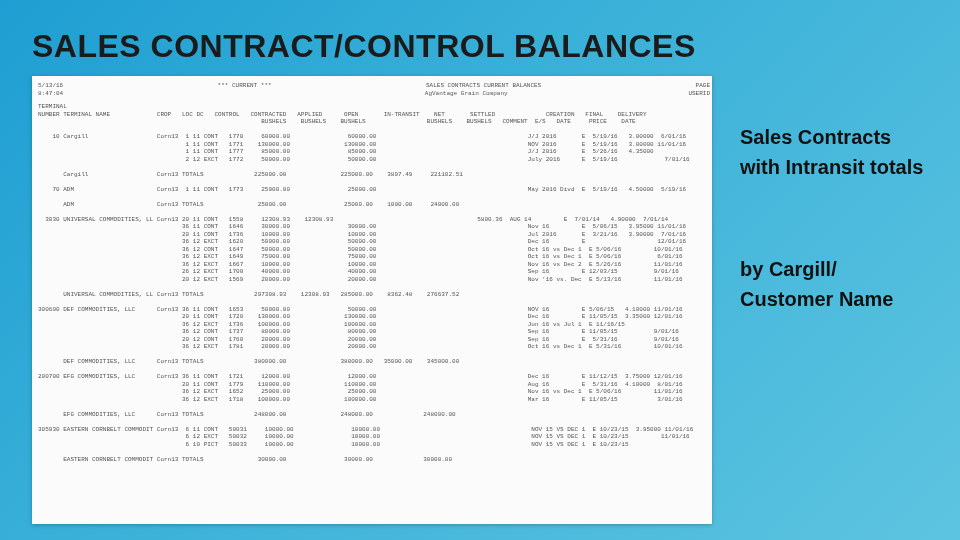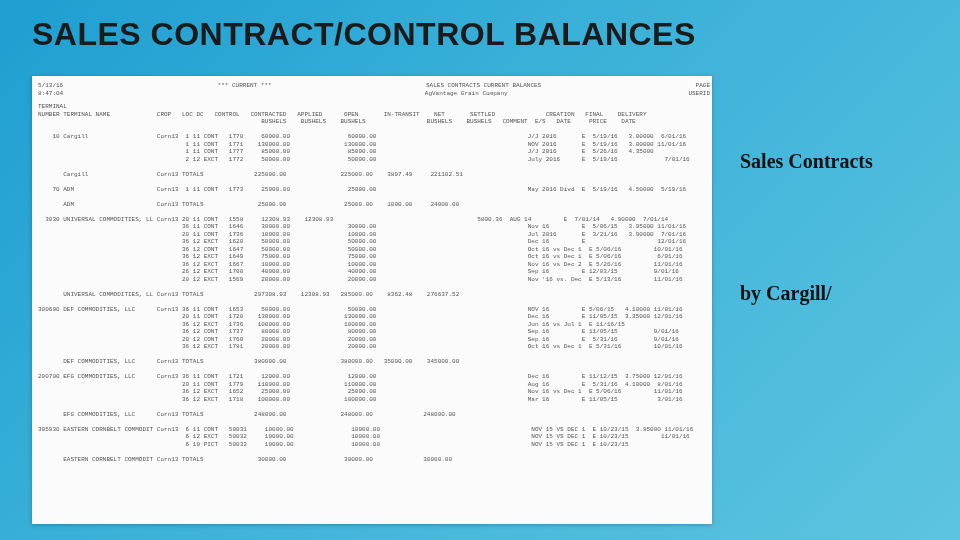--- a/index.html
+++ b/index.html
@@ -19,7 +19,7 @@
   }
   .title {
     position: absolute;
-    top: 16px;
+    top: 28px;
     left: 32px;
     font-size: 32px;
     font-weight: 700;

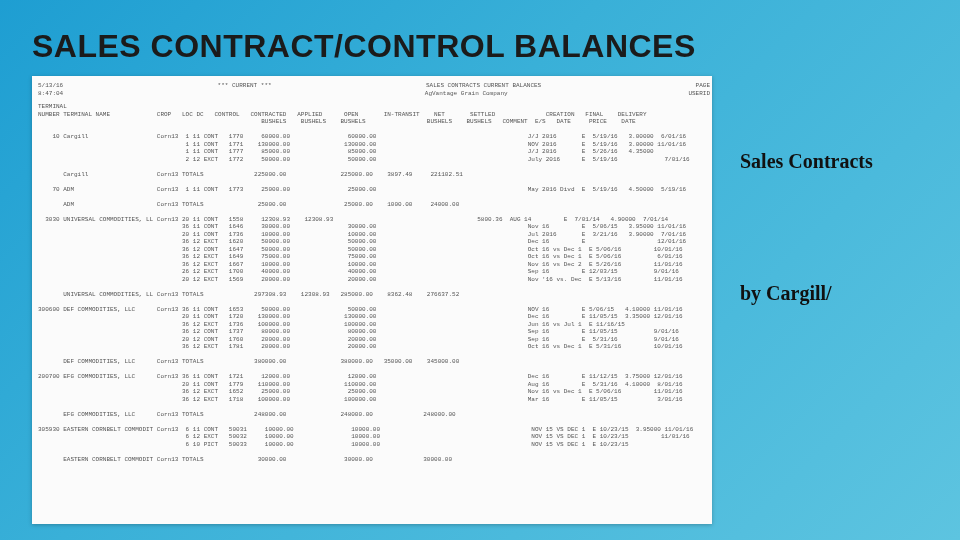--- a/index.html
+++ b/index.html
@@ -58,9 +58,8 @@
     color: #111;
     font-size: 20px;
     font-weight: 600;
-    font-family: Liberation Serif, serif;
+    font-family: Liberation Sans, sans-serif;
     line-height: 1.35;
-    margin-top: 24px;
   }
   .side-text.line1 { top: 124px; }
   .side-text.line2 { top: 154px; }

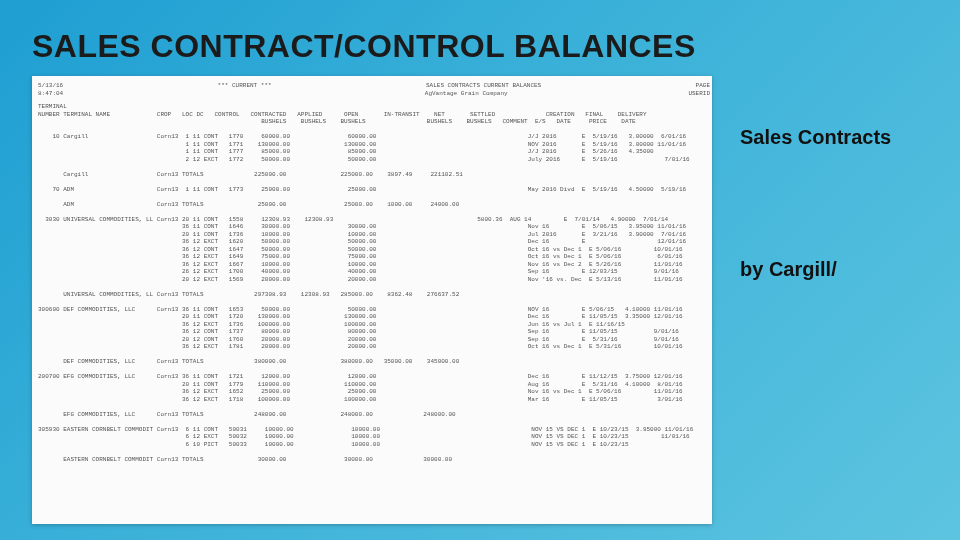--- a/index.html
+++ b/index.html
@@ -140,6 +140,7 @@
   </div>
 
   <div class="side-text line1">Sales Contracts</div>
+  <div class="side-text line2">with Intransit totals</div>
   <div class="side-text line3">by Cargill/</div>
 
 </div>

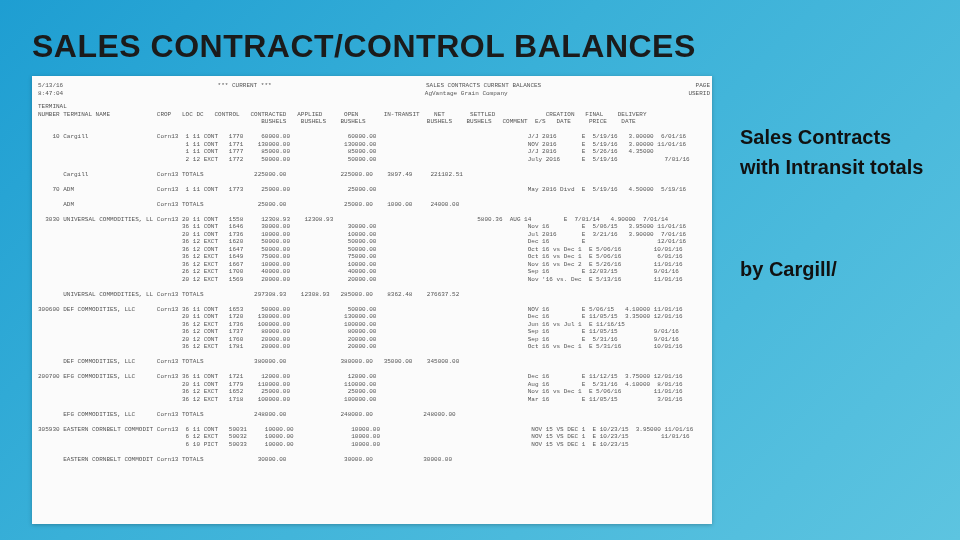--- a/index.html
+++ b/index.html
@@ -142,6 +142,7 @@
   <div class="side-text line1">Sales Contracts</div>
   <div class="side-text line2">with Intransit totals</div>
   <div class="side-text line3">by Cargill/</div>
+  <div class="side-text line4">Customer Name</div>
 
 </div>
 

